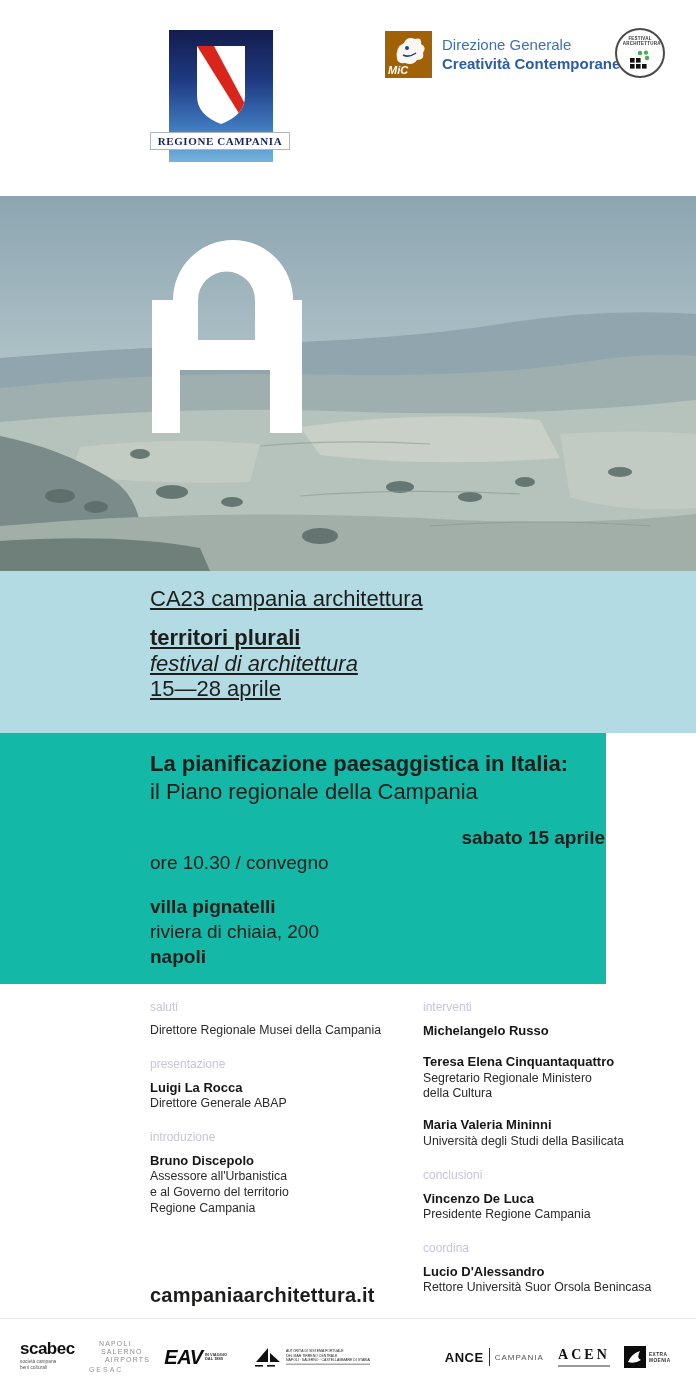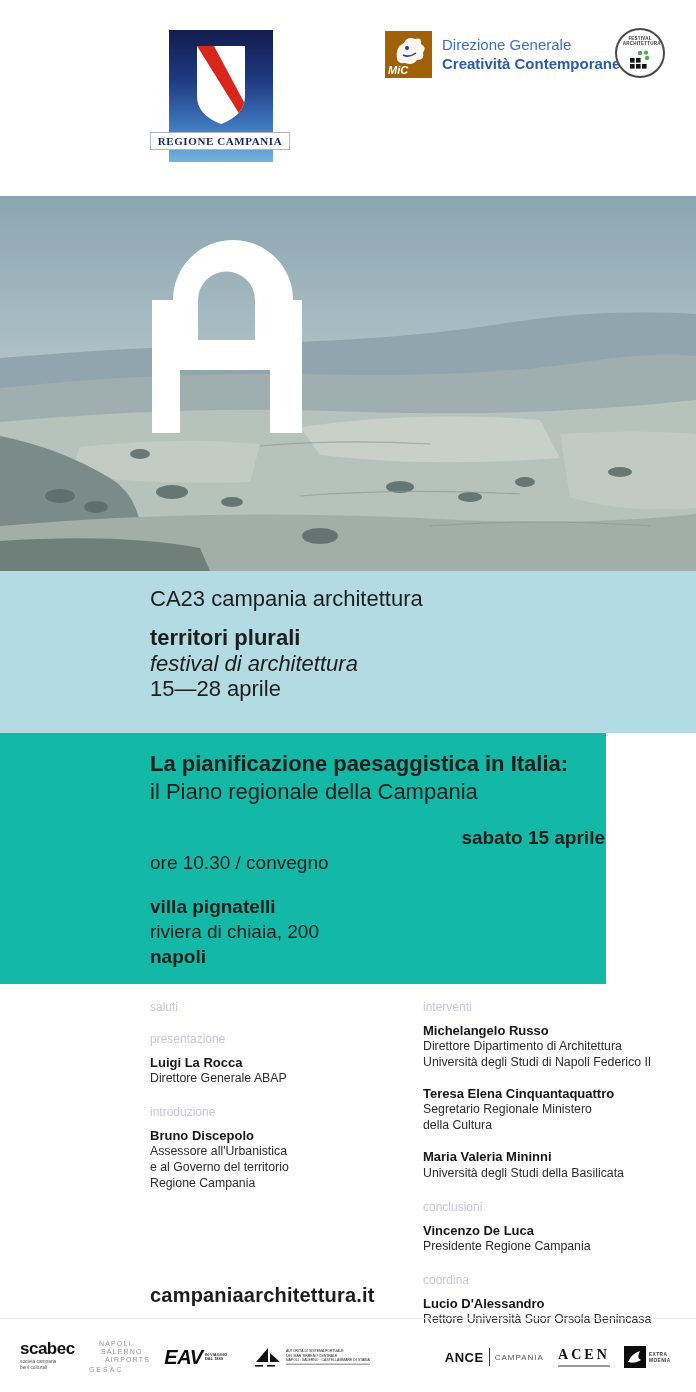--- a/index.html
+++ b/index.html
@@ -32,7 +32,7 @@
 
   
   .blue-section{position:absolute;top:571px;left:0;width:696px;height:162px;background:#b2dbe4;
-      box-sizing:border-box;padding:15px 0 0 150px;}
+      box-sizing:border-box;padding:15px 0 0 150px;text-decoration:underline;}
   .bs-line1{font-size:22px;margin-bottom:13px;}
   .bs-line2{font-size:22px;font-weight:bold;line-height:1.16;}
   .bs-line3{font-size:22px;font-style:italic;line-height:1.16;}

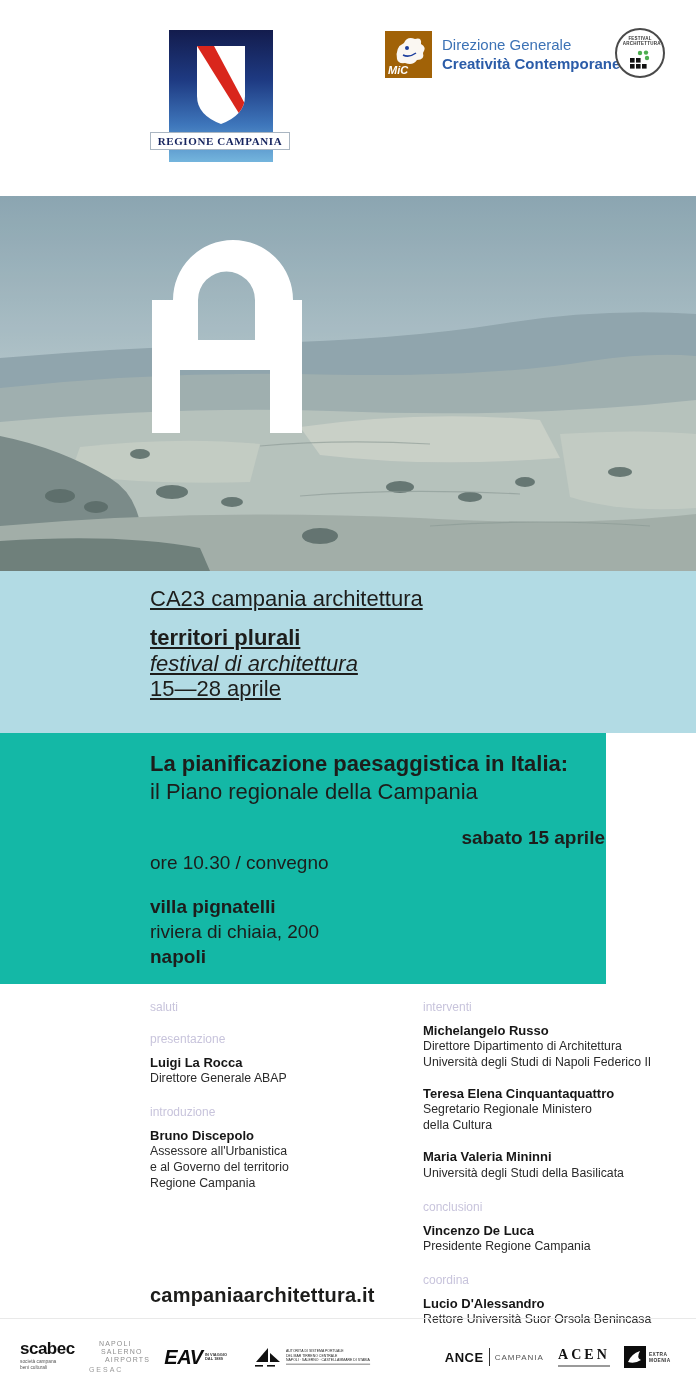--- a/index.html
+++ b/index.html
@@ -205,6 +205,7 @@
     <div class="col-left">
       <div class="role-label">saluti</div>
       <div class="entry">
+        <div class="sp-lines">Direttore Regionale Musei della Campania</div>
       </div>
       <div class="role-label">presentazione</div>
       <div class="entry">

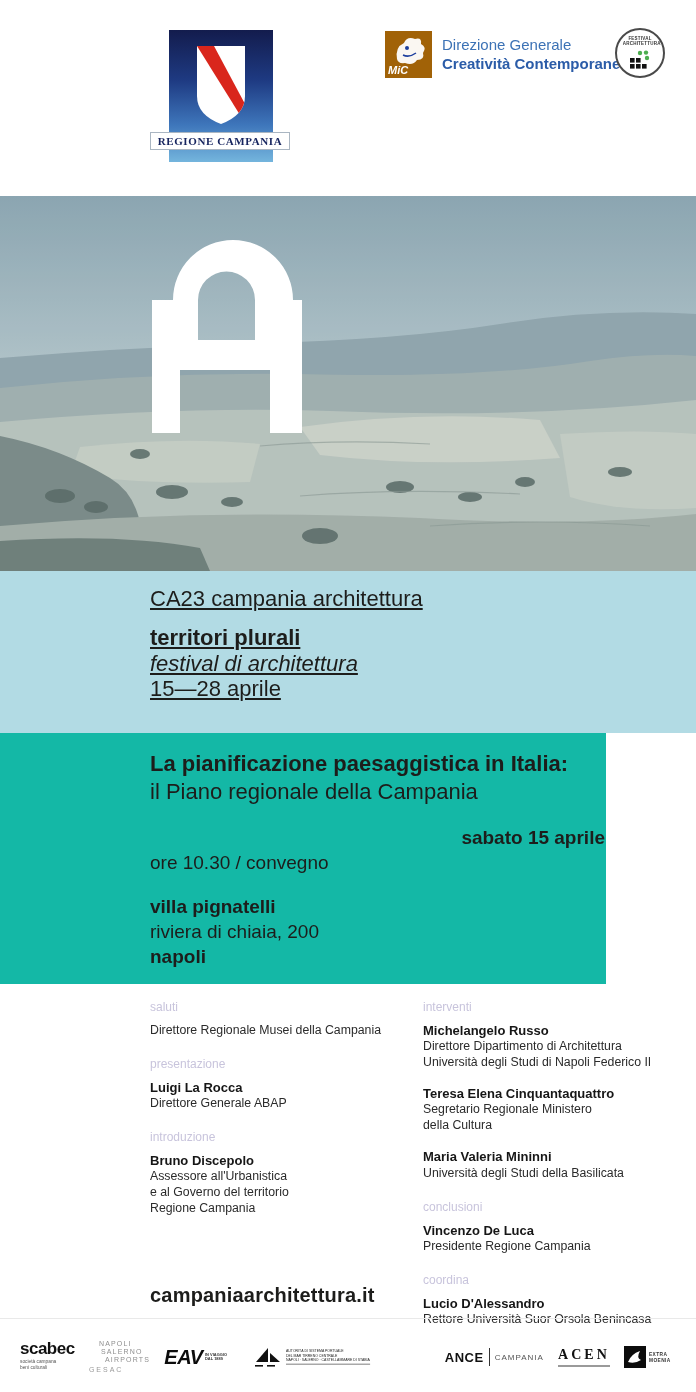--- a/index.html
+++ b/index.html
@@ -223,7 +223,6 @@
       <div class="role-label">interventi</div>
       <div class="entry">
         <div class="sp-name">Michelangelo Russo</div>
-        <div class="sp-lines">Direttore Dipartimento di Architettura<br>Università degli Studi di Napoli Federico II</div>
       </div>
       <div class="entry">
         <div class="sp-name">Teresa Elena Cinquantaquattro</div>

